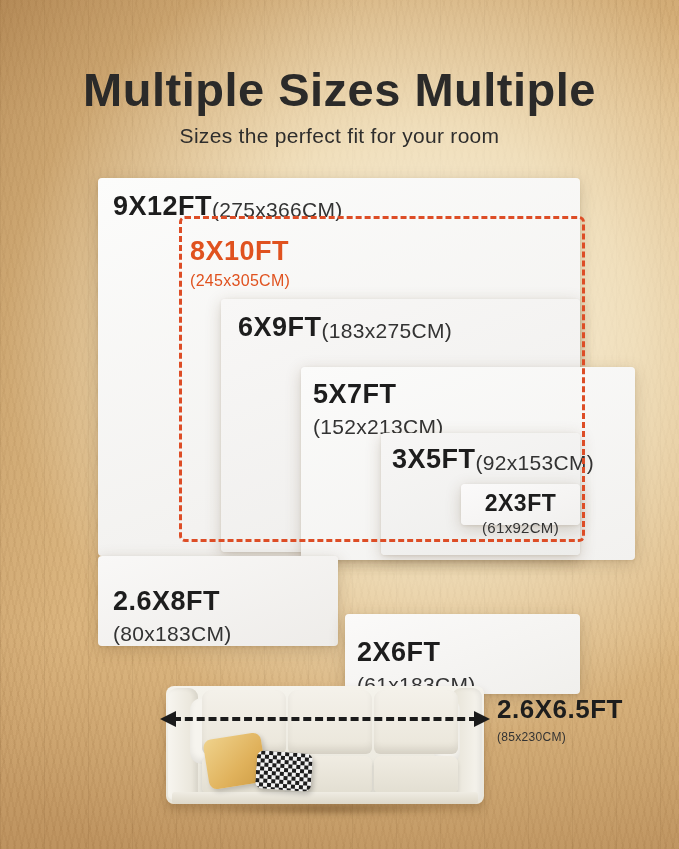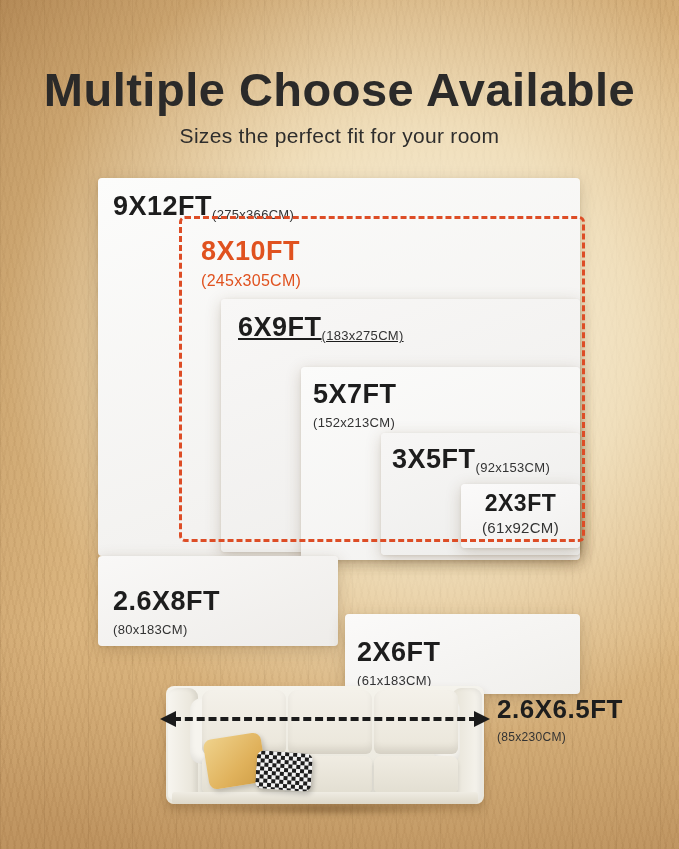--- a/index.html
+++ b/index.html
@@ -132,7 +132,7 @@
 
 <div class="stage">
 
-  <div class="title">Multiple Choose Available</div>
+  <div class="title">Multiple Sizes Multiple</div>
   <div class="subtitle">Sizes the perfect fit for your room</div>
 
   <div class="panel p-9x12">

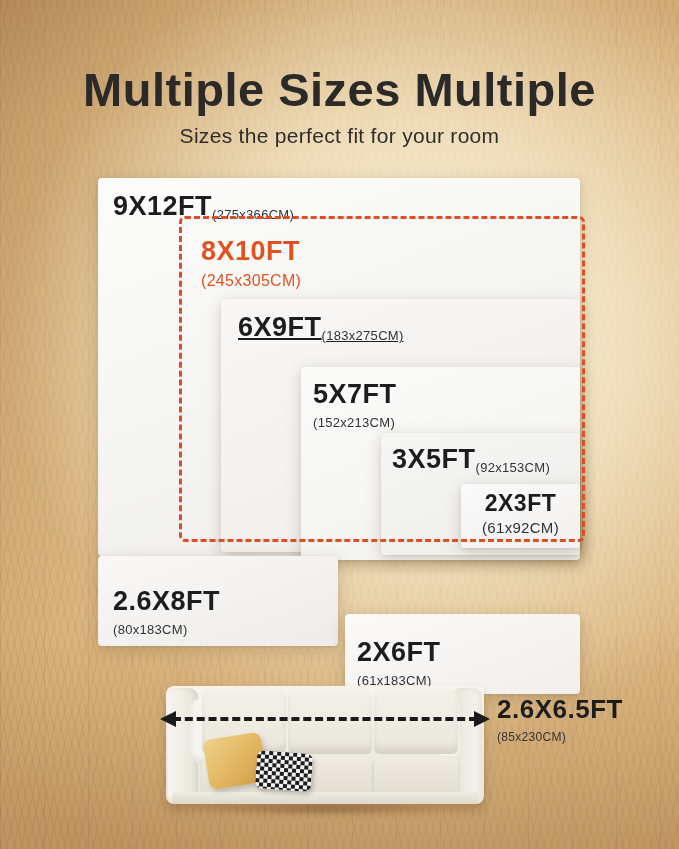--- a/index.html
+++ b/index.html
@@ -56,7 +56,7 @@
 
   .size-label{ display:flex; color:#1d1d1d; }
   .size-label .ft{ font-weight:bold; font-size:27px; letter-spacing:0.5px; }
-  .size-label .cm{ font-size:13px; color:#333; letter-spacing:0.3px; }
+  .size-label .cm{ font-size:21px; color:#333; letter-spacing:0.3px; }
   .row{ flex-direction:row; align-items:flex-end; }
   .stacked{ flex-direction:column; gap:5px; }
 

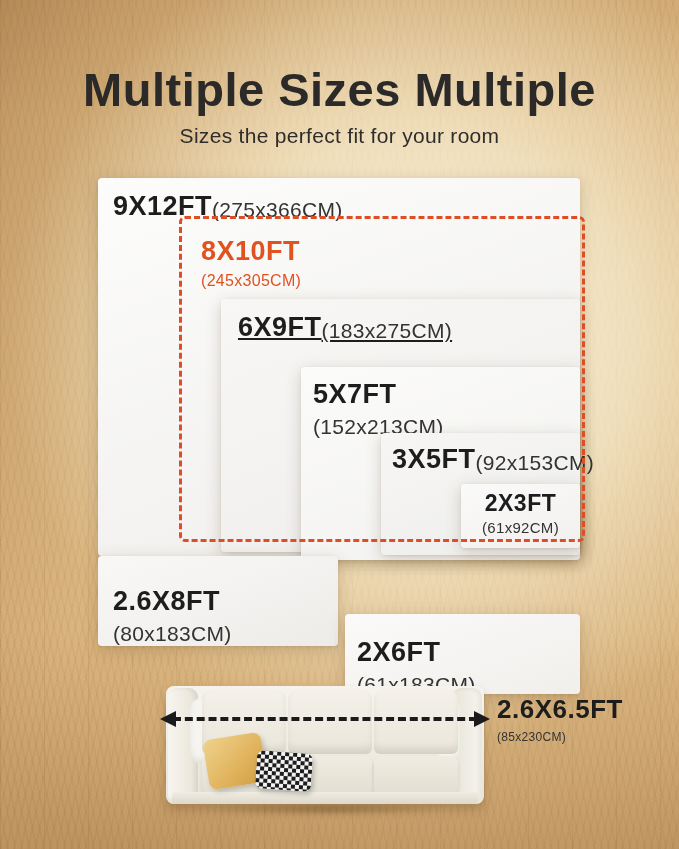--- a/index.html
+++ b/index.html
@@ -71,7 +71,7 @@
   .lbl-2x6 { padding:23px 0 0 12px; }
 
   .lbl-8x10{
-    position:absolute; left:19px; top:17px;
+    position:absolute; left:8px; top:17px;
   }
   .lbl-8x10 .ft{ color:#e0521f; }
   .lbl-8x10 .cm{ color:#e0521f; font-size:16px; }

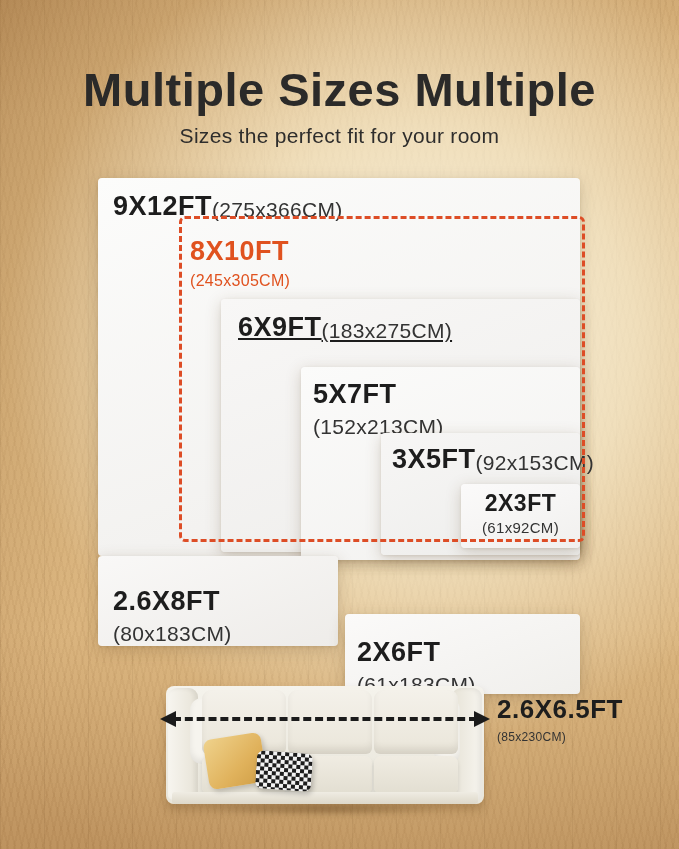--- a/index.html
+++ b/index.html
@@ -61,7 +61,7 @@
   .stacked{ flex-direction:column; gap:5px; }
 
   .lbl-9x12{ padding:13px 0 0 15px; }
-  .lbl-6x9 { padding:13px 0 0 17px;text-decoration:underline; }
+  .lbl-6x9 { padding:13px 0 0 17px; }
   .lbl-5x7 { padding:12px 0 0 12px; }
   .lbl-3x5 { padding:11px 0 0 11px; }
   .lbl-2x3 { padding-top:6px; align-items:center; gap:2px; }

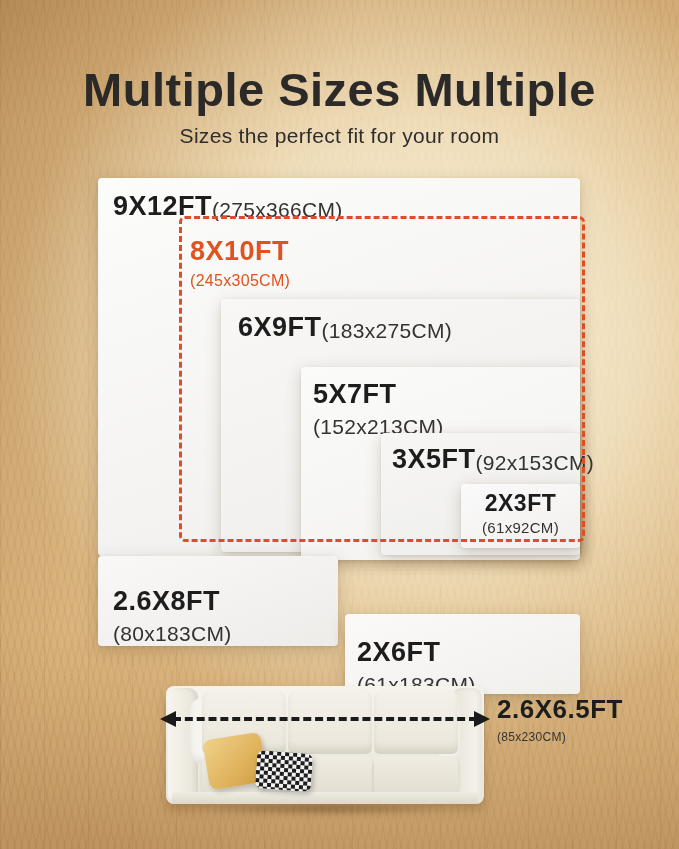--- a/index.html
+++ b/index.html
@@ -38,7 +38,7 @@
            background:linear-gradient(160deg,#fcfcfb 0%,#f3f2f0 70%,#edece9 100%); }
   .p-6x9 { left:221px; top:299px; width:359px; height:253px; z-index:2;
            background:linear-gradient(160deg,#f8f7f6,#eeedeb); }
-  .p-5x7 { left:301px; top:367px; width:279px; height:193px; z-index:3;
+  .p-5x7 { left:301px; top:367px; width:334px; height:193px; z-index:3;
            background:linear-gradient(160deg,#fbfbfa,#f2f1ef); }
   .p-3x5 { left:381px; top:433px; width:199px; height:122px; z-index:4;
            background:linear-gradient(160deg,#f7f6f5,#ededeb); }

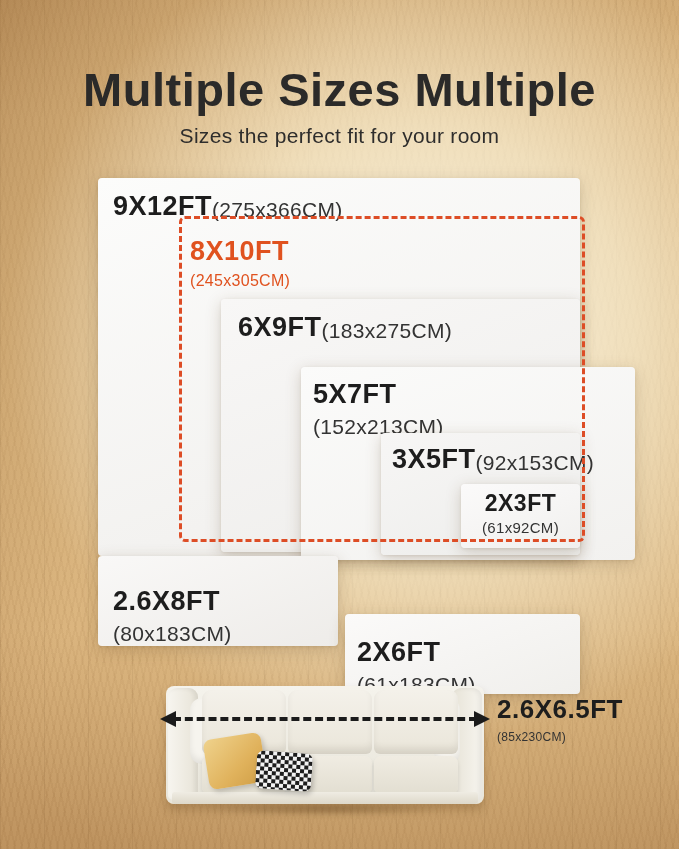--- a/index.html
+++ b/index.html
@@ -42,7 +42,7 @@
            background:linear-gradient(160deg,#fbfbfa,#f2f1ef); }
   .p-3x5 { left:381px; top:433px; width:199px; height:122px; z-index:4;
            background:linear-gradient(160deg,#f7f6f5,#ededeb); }
-  .p-2x3 { left:461px; top:484px; width:119px; height:64px; z-index:5;
+  .p-2x3 { left:461px; top:484px; width:119px; height:41px; z-index:5;
            background:linear-gradient(160deg,#fbfafa,#f1f0ee); }
   .p-26x8{ left:98px;  top:556px; width:240px; height:90px; z-index:7;
            background:linear-gradient(160deg,#f9f8f7,#eeece9); }

